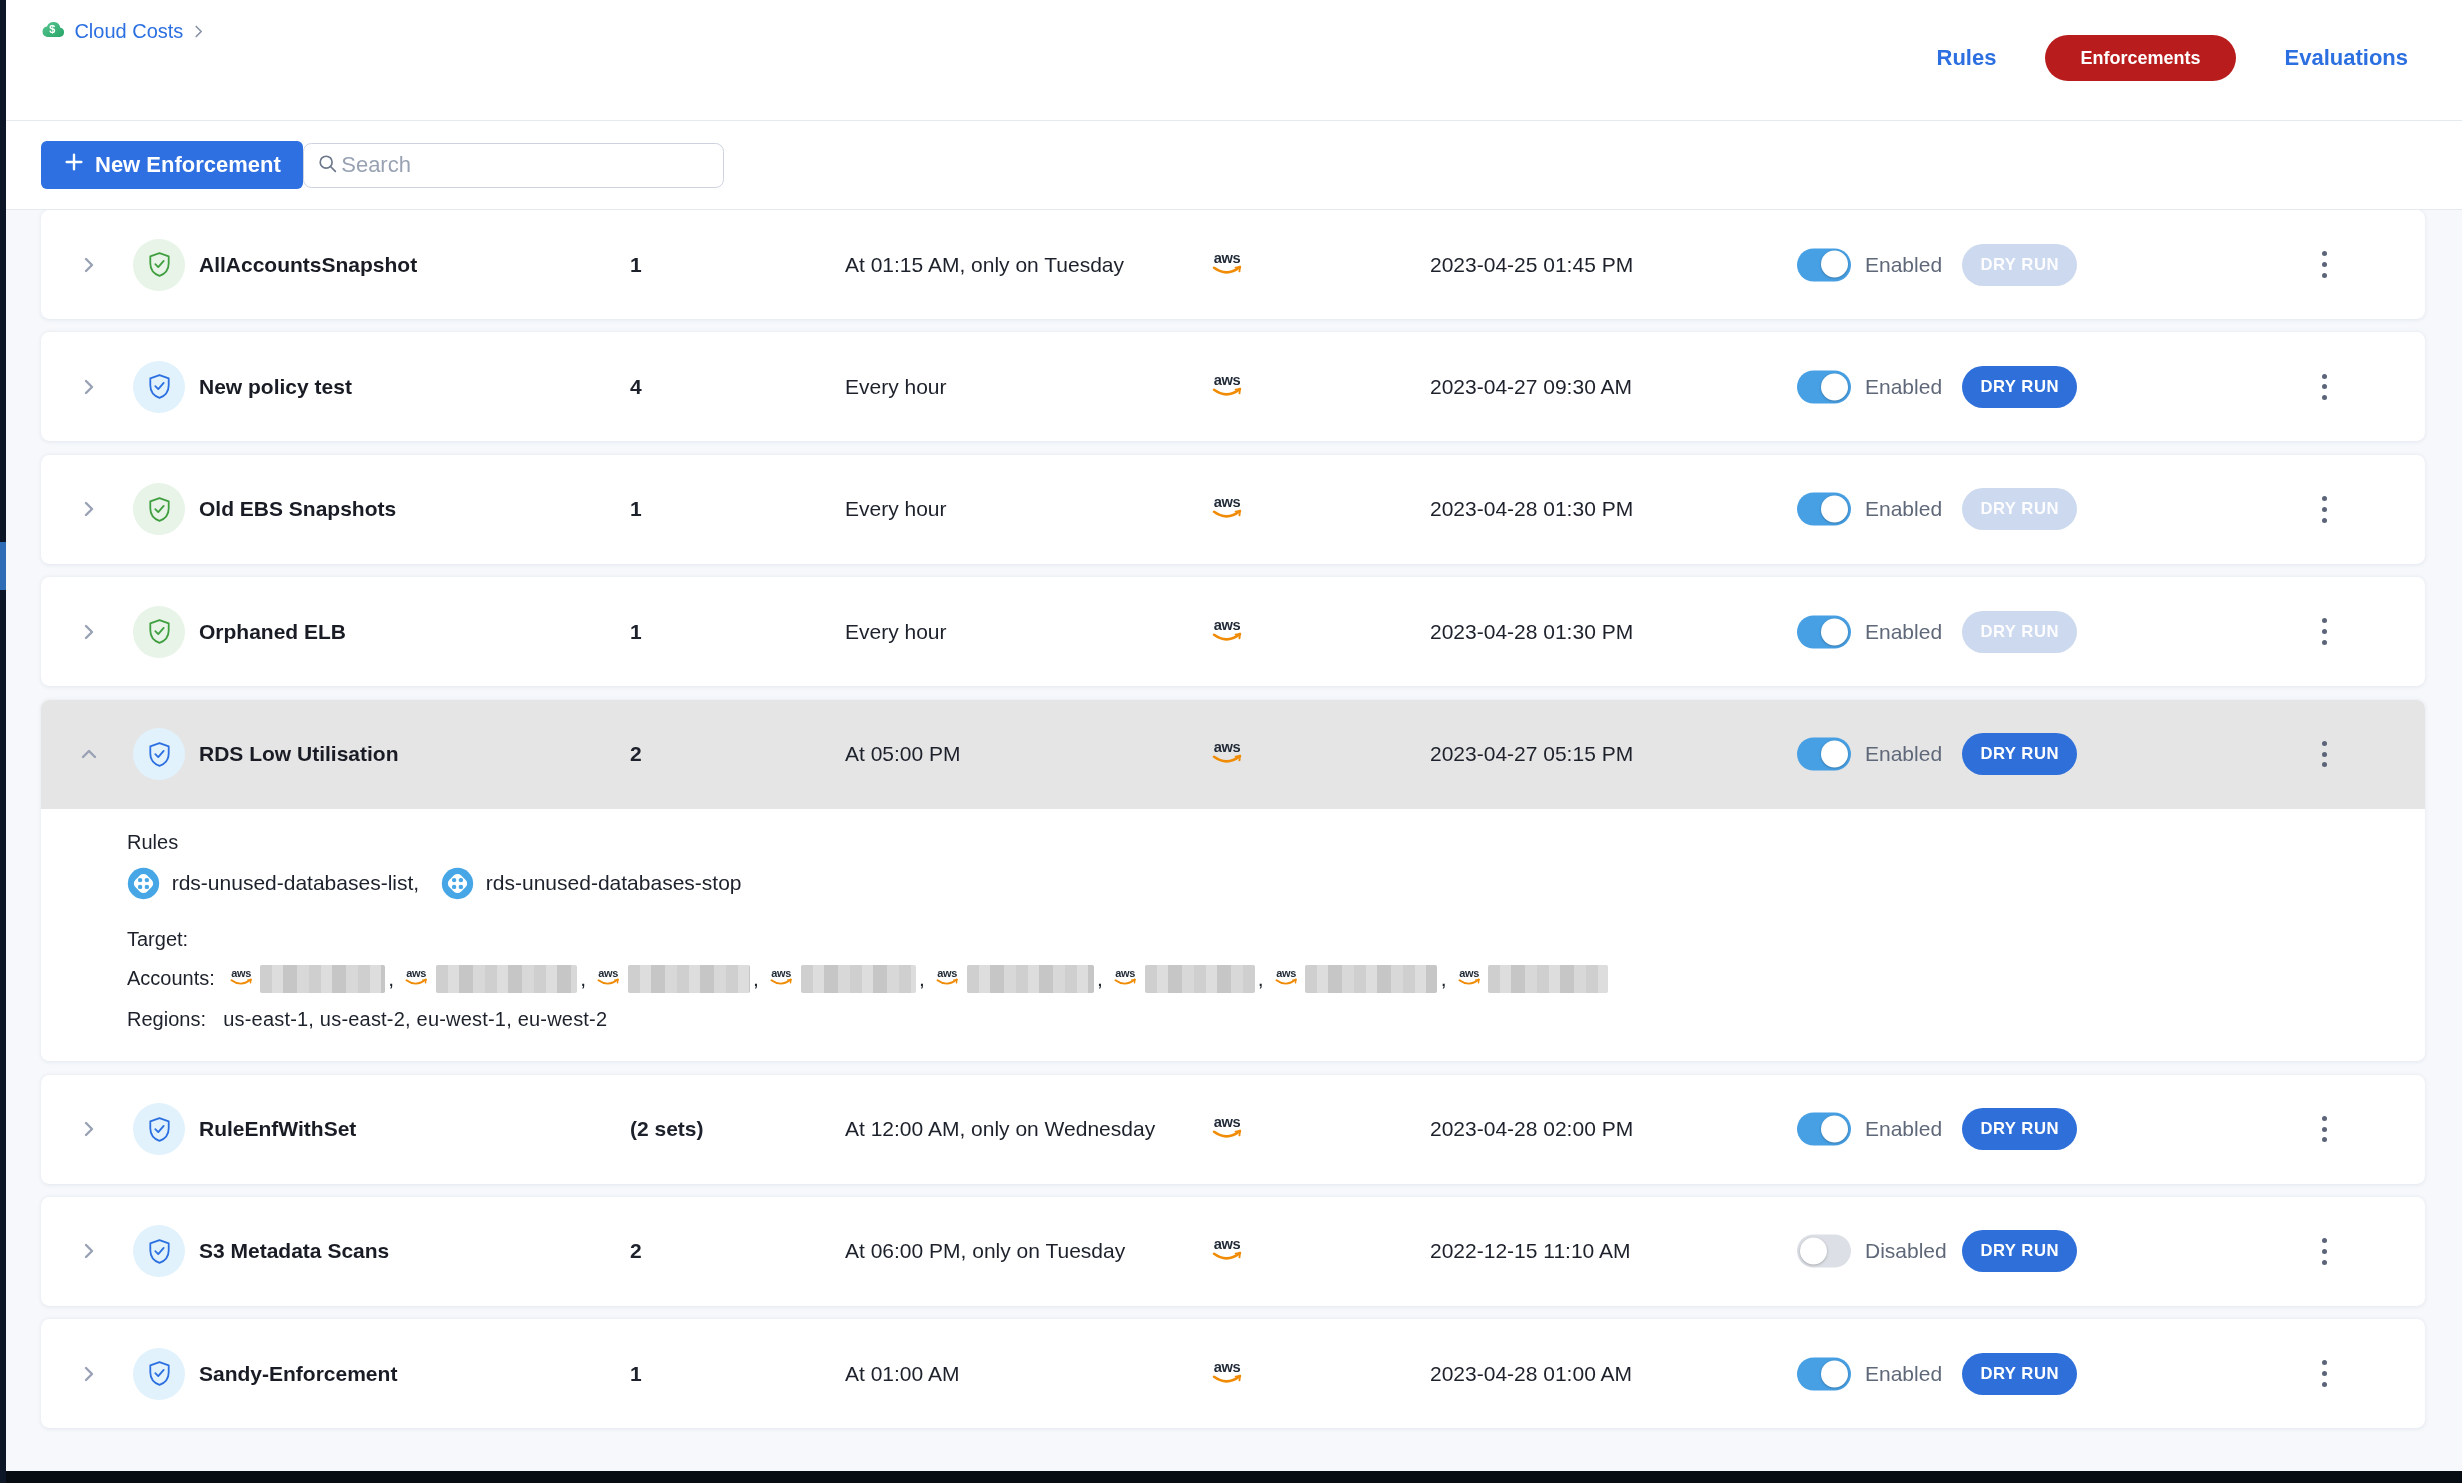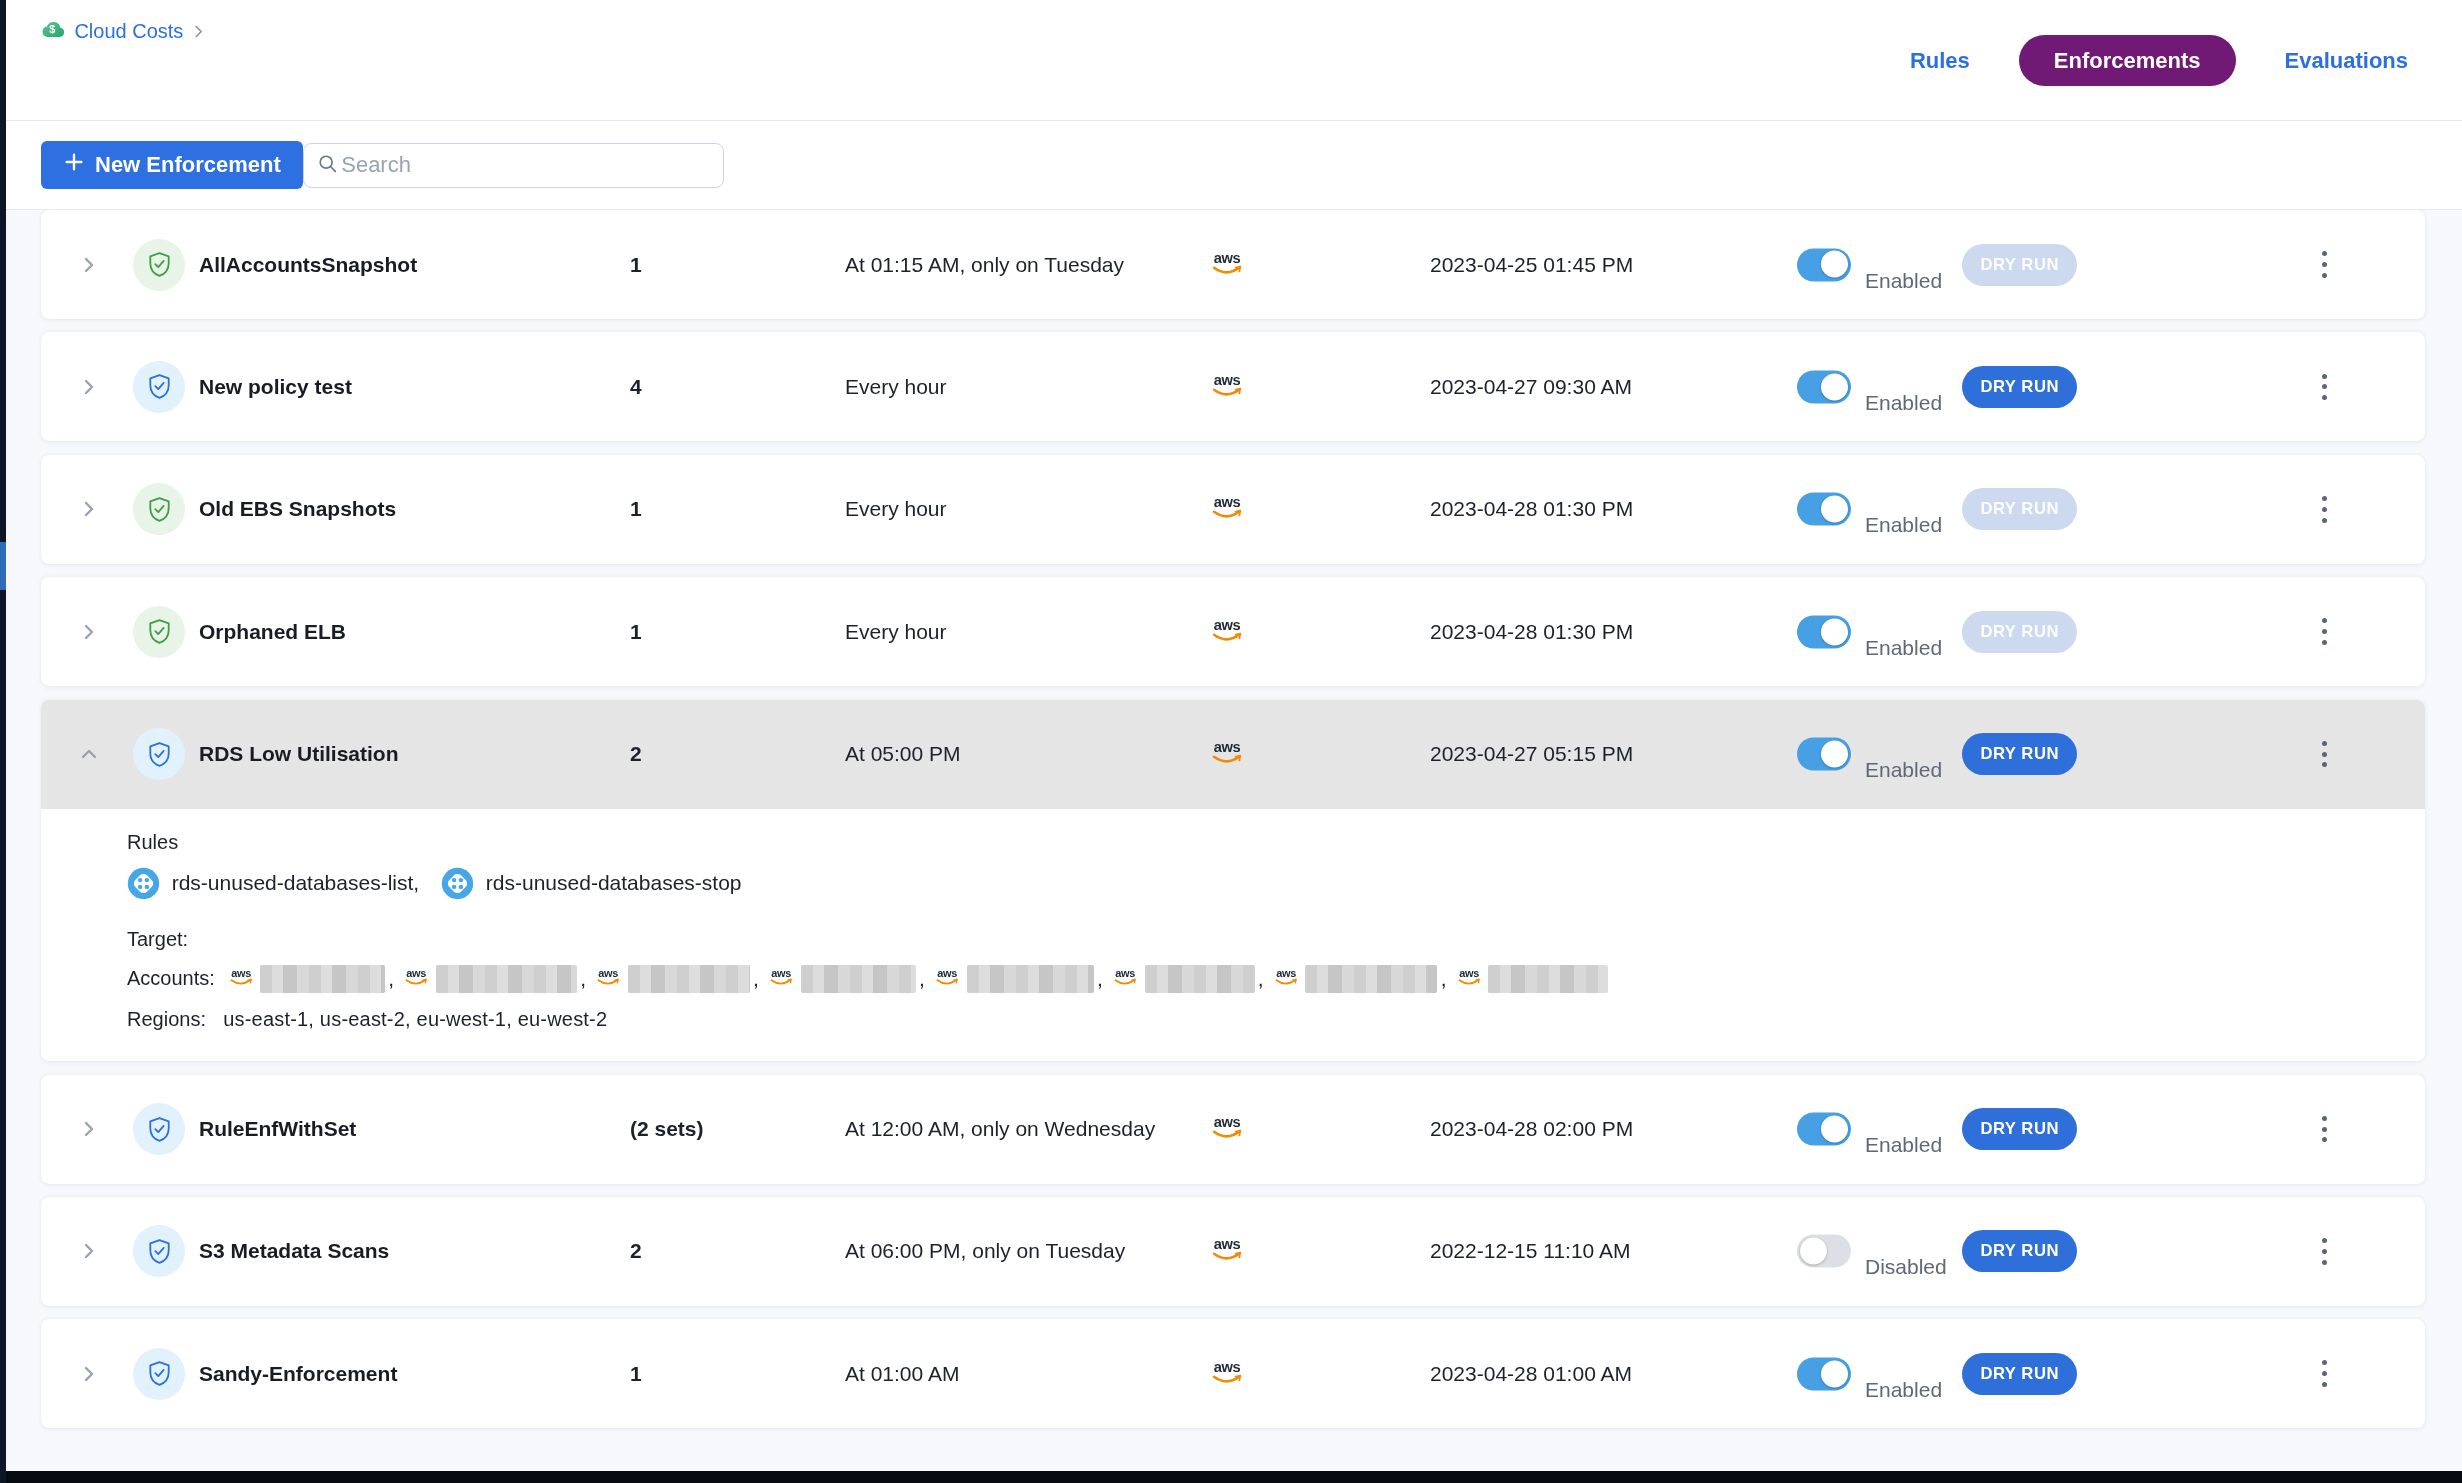--- a/index.html
+++ b/index.html
@@ -23,7 +23,7 @@
 
   .tab-group { position:absolute; top:35px; right:54px; display:flex; align-items:center; gap:49px; }
   .tab-link { font-size:22px; font-weight:600; color:#2b6fe0; cursor:pointer; }
-  .tab-pill { background:#701a75; color:#fff; font-size:22px; font-weight:600; padding:12.5px 35px; border-radius:33px; cursor:pointer; }
+  .tab-pill { background:#b91c1c; color:#fff; font-size:18px; font-weight:600; padding:12.5px 35px; border-radius:33px; cursor:pointer; }
 
   
   .toolbar { height:89px; background:#fff; border-bottom:0.8px solid #e5e9f0; display:flex; align-items:center; padding:0 37px 0 41px; }

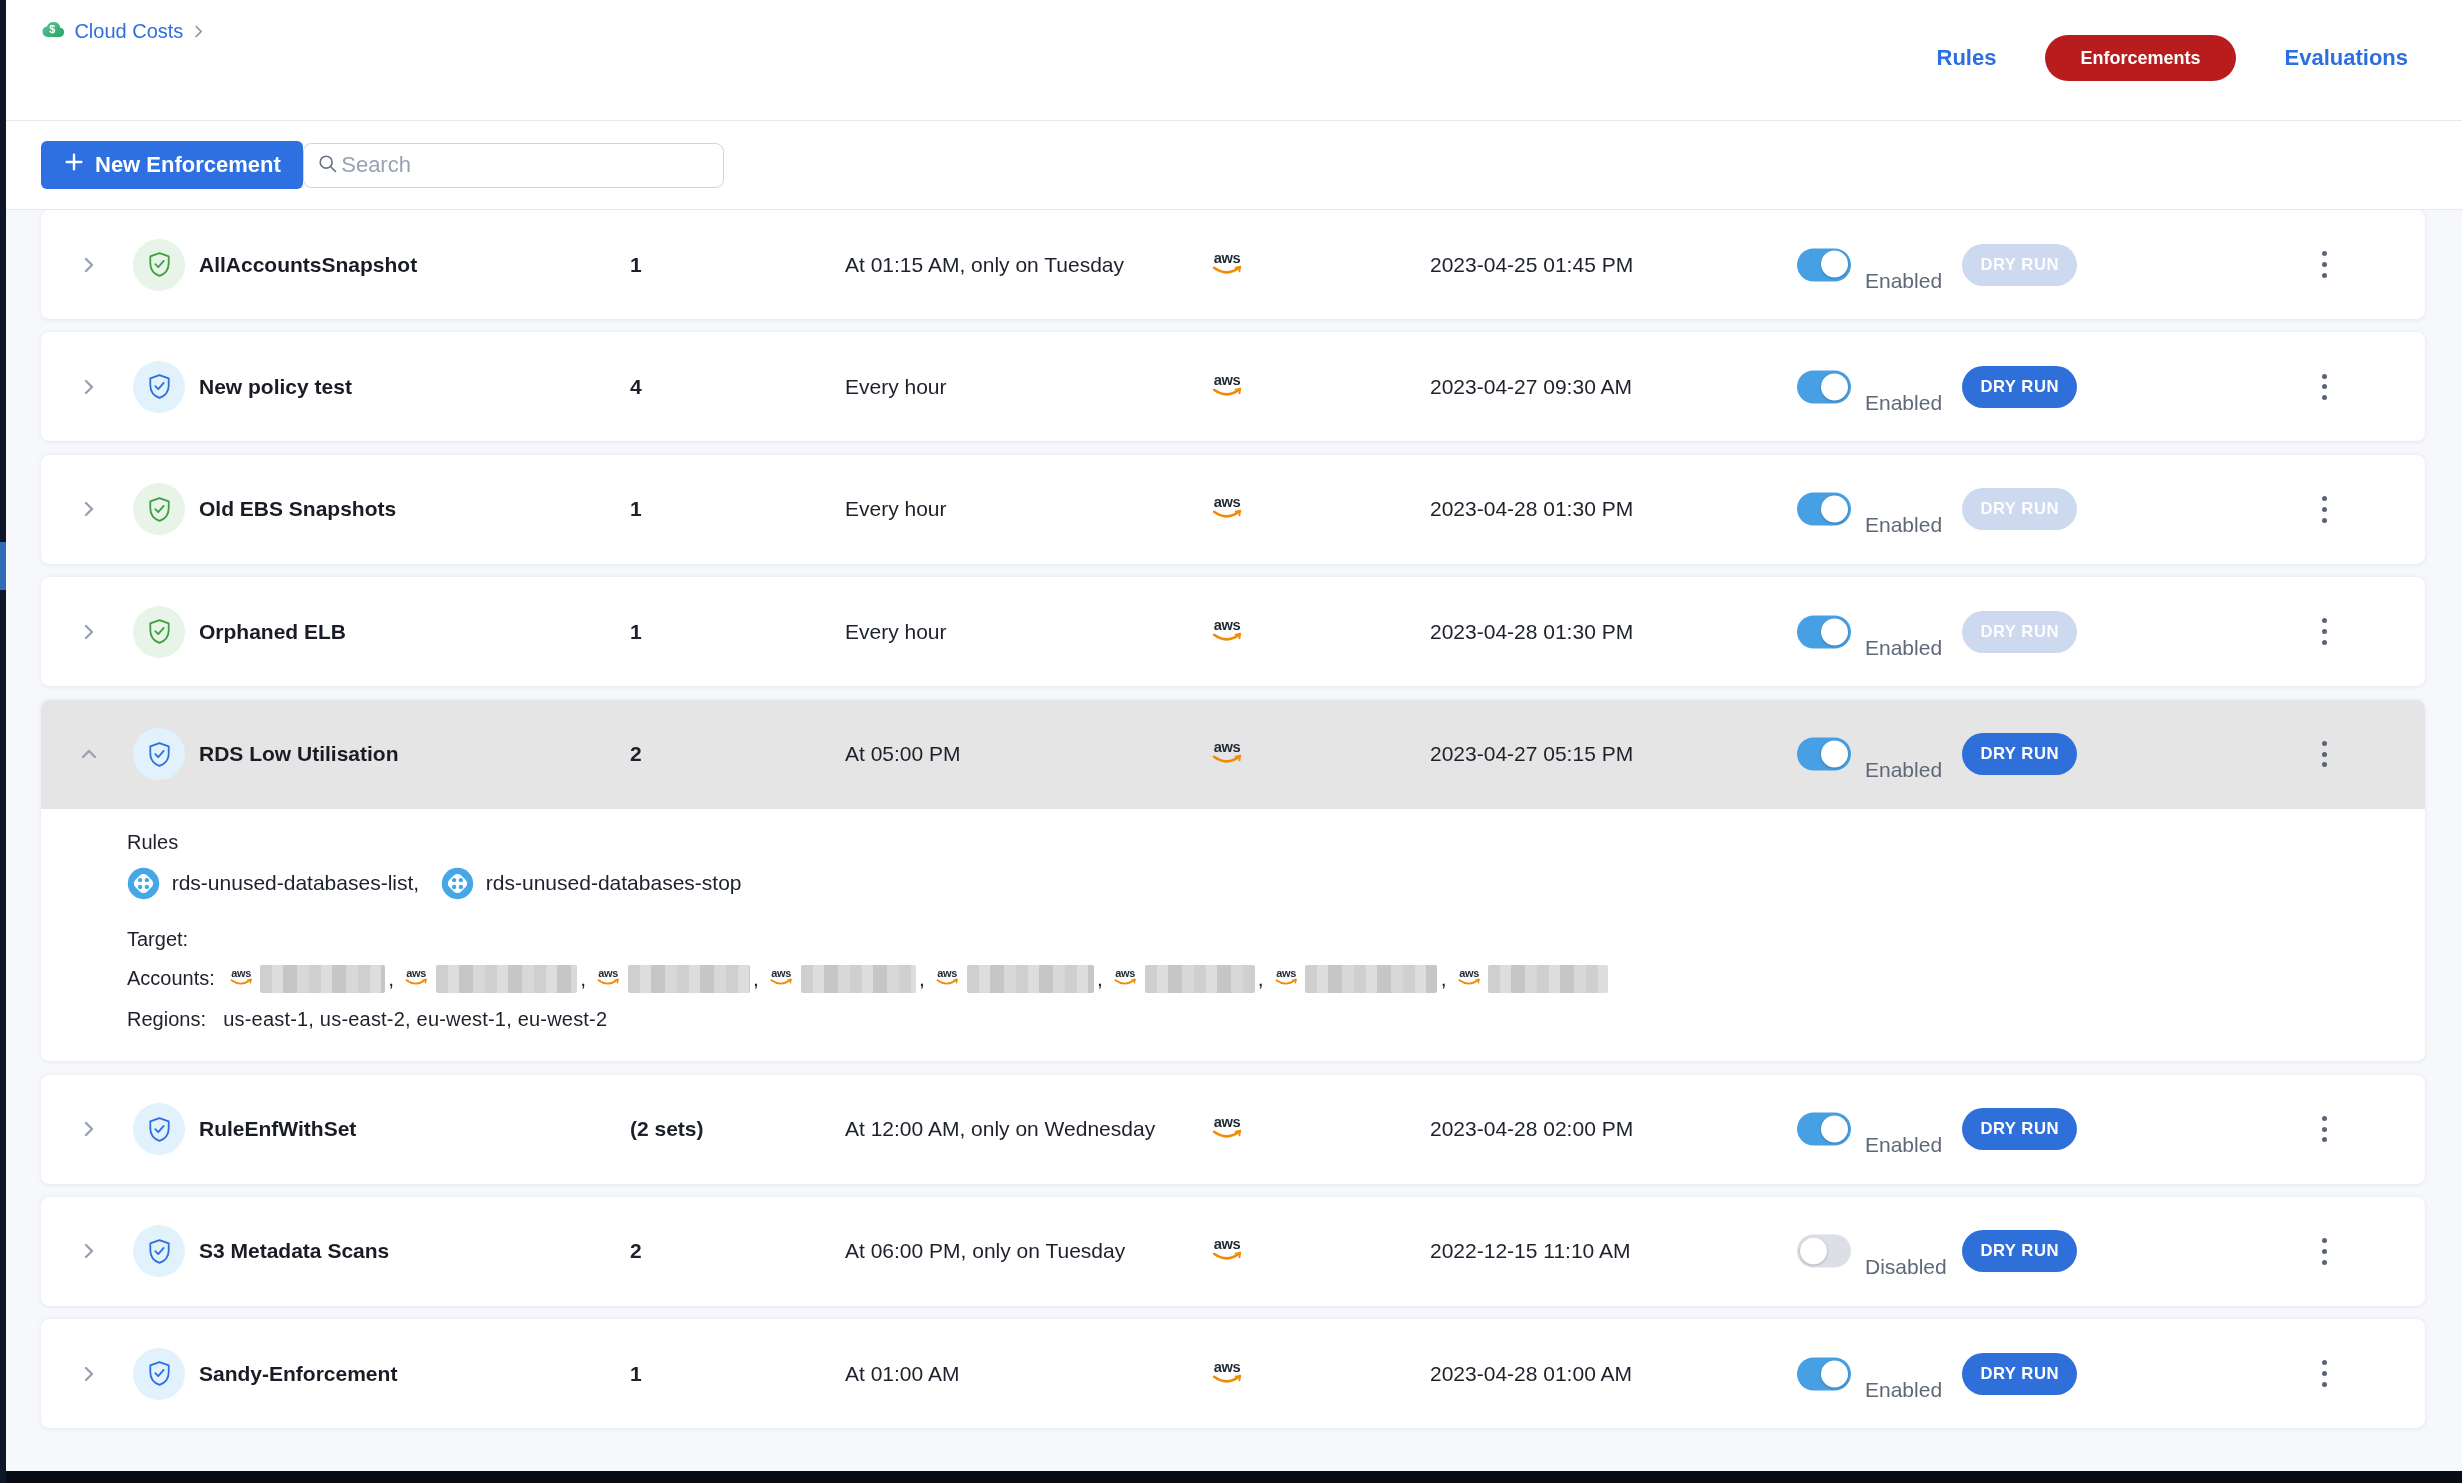--- a/index.html
+++ b/index.html
@@ -60,7 +60,7 @@
   .c-toggle .knob { position:absolute; top:2.9px; width:27px; height:27px; border-radius:50%; background:#fff; box-shadow:0 0.8px 2.5px rgba(0,0,0,.28); }
   .c-toggle.on .knob { right:3.3px; } .c-toggle.off .knob { left:3.3px; }
 
-  .c-status-label { left:1824px; font-size:21px; color:#5f6878;margin-top:16px; }
+  .c-status-label { left:1824px; font-size:21px; color:#5f6878; }
   .c-badge { left:1921px; min-width:115px; height:42px; border-radius:22px; display:flex; align-items:center; justify-content:center; padding:0 18.4px; font-size:16.7px; font-weight:700; letter-spacing:0.5px; }
   .c-badge.active { background:#2e6fd9; color:#fff; }
   .c-badge.inactive { background:#ccd9ee; color:rgba(255,255,255,.95); }

